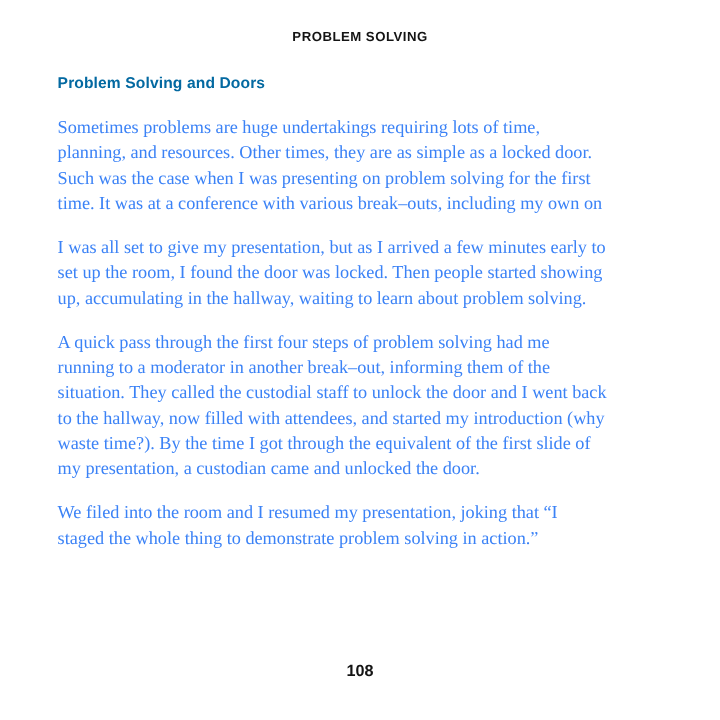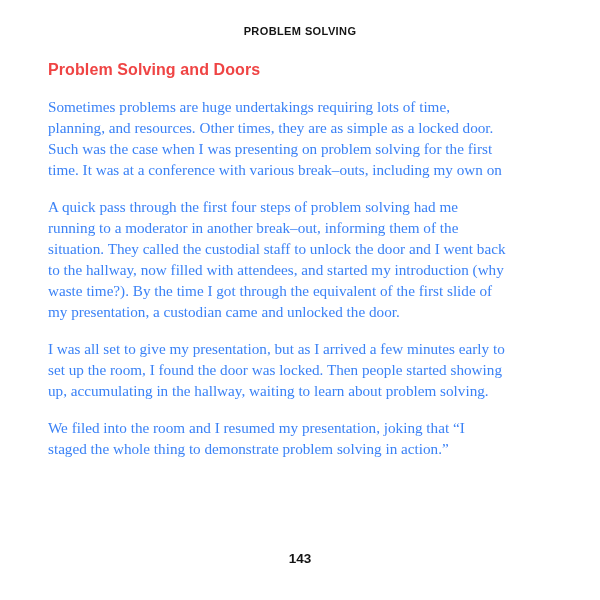--- a/index.html
+++ b/index.html
@@ -34,9 +34,9 @@
     margin: 0;
     font-family: "Liberation Sans", sans-serif;
     font-weight: 700;
-    font-size: 16px;
+    font-size: 13px;
     letter-spacing: 0.1px;
-    color: #ef4444;
+    color: #0369a1;
   }
   .body-text {
     position: absolute;

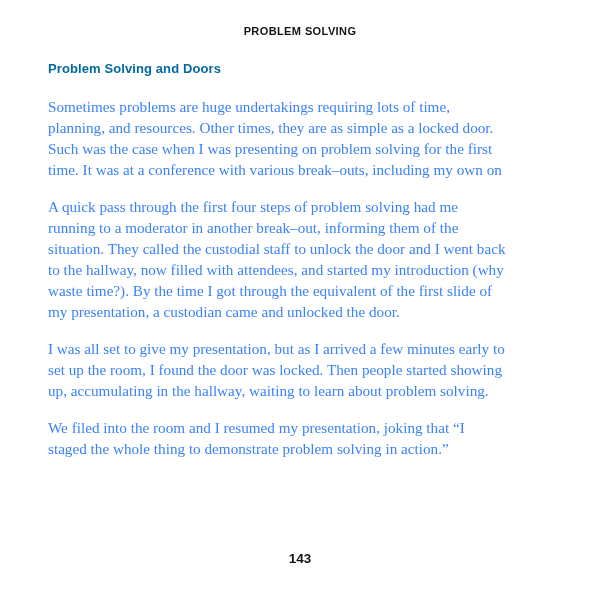--- a/index.html
+++ b/index.html
@@ -84,16 +84,16 @@
 time. It was at a conference with various break–outs, including my own on
 </span></p>
 
+    <p>I was all set to give my presentation, but as I arrived a few minutes early to
+set up the room, I found the door was locked. Then people started showing
+up, accumulating in the hallway, waiting to learn about problem solving.</p>
+
     <p>A quick pass through the first four steps of problem solving had me
 running to a moderator in another break–out, informing them of the
 situation. They called the custodial staff to unlock the door and I went back
 to the hallway, now filled with attendees, and started my introduction (why
 waste time?). By the time I got through the equivalent of the first slide of
 my presentation, a custodian came and unlocked the door.</p>
-
-    <p>I was all set to give my presentation, but as I arrived a few minutes early to
-set up the room, I found the door was locked. Then people started showing
-up, accumulating in the hallway, waiting to learn about problem solving.</p>
 
     <p>We filed into the room and I resumed my presentation, joking that “I
 staged the whole thing to demonstrate problem solving in action.”</p>

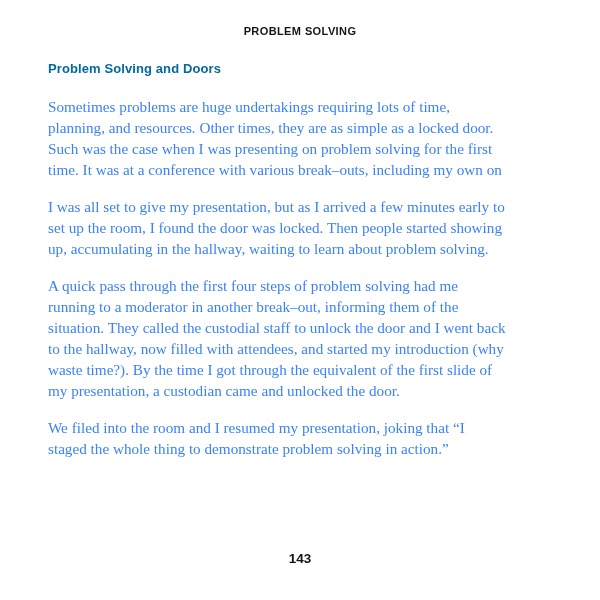--- a/index.html
+++ b/index.html
@@ -101,7 +101,7 @@
 
   </article>
 
-  <div class="page-number">143</div>
+  <div class="page-number">108</div>
 
 </div>
 

